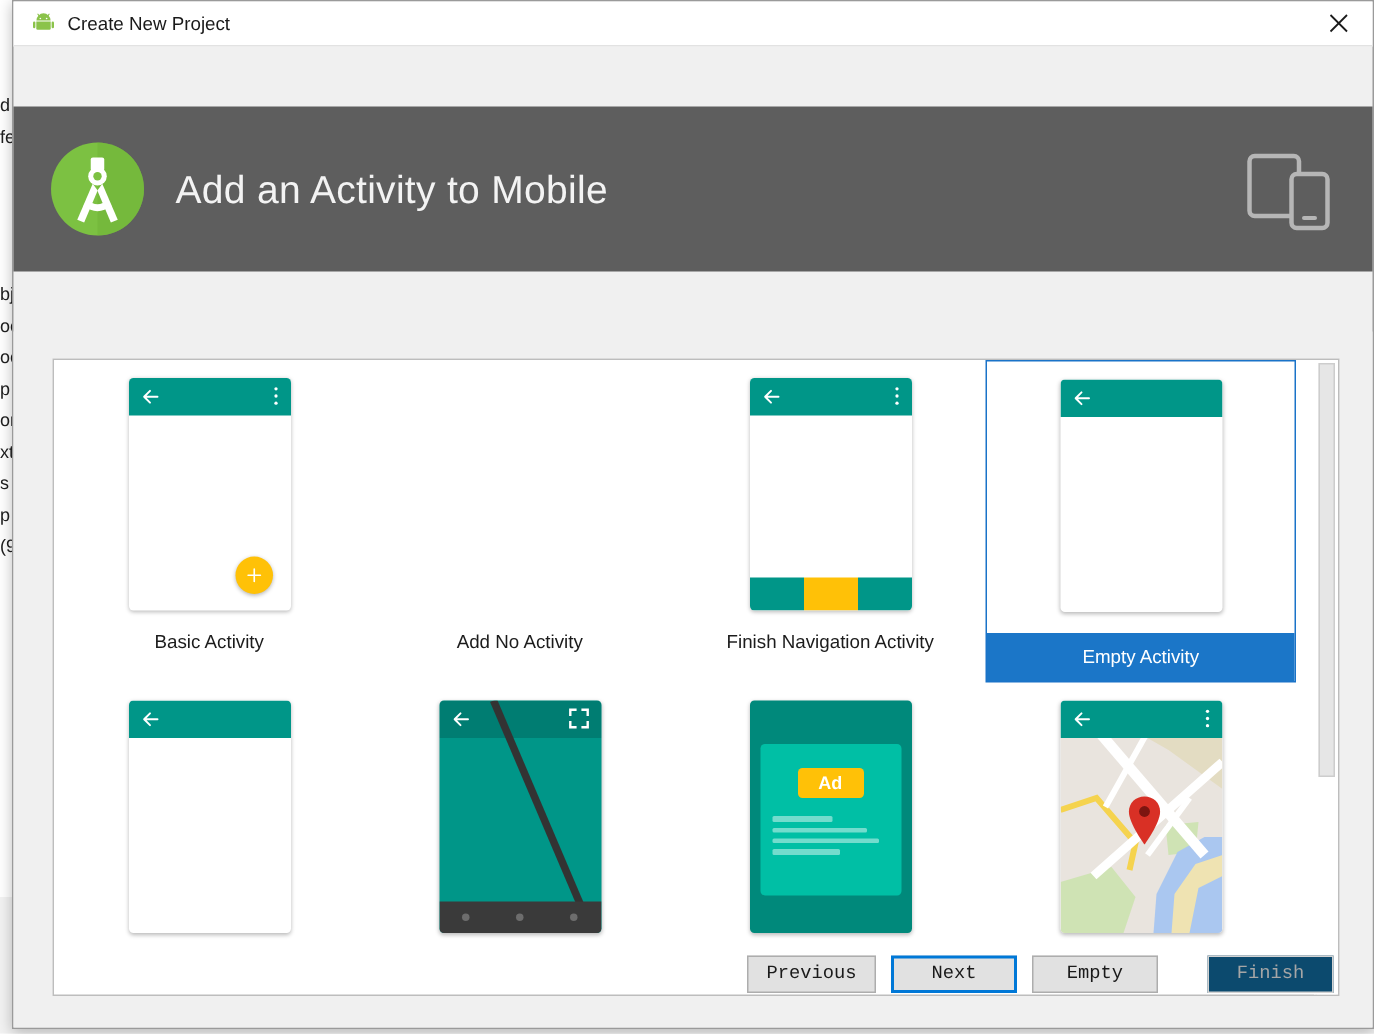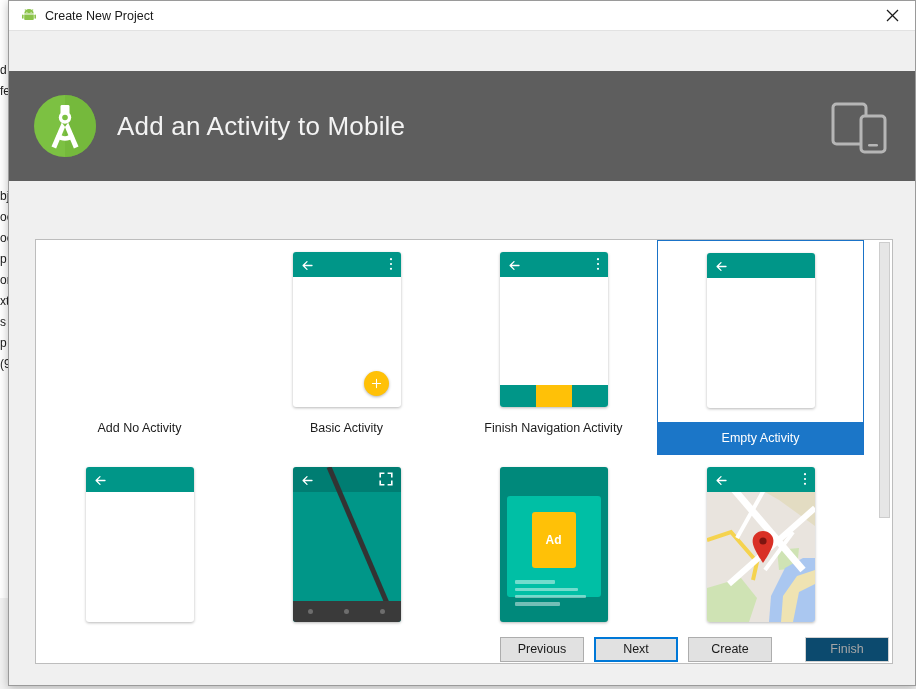--- a/index.html
+++ b/index.html
@@ -432,11 +432,6 @@
       <div class="gallery-grid">
 
         <div class="tpl-cell">
-          <div class="thumb-wrap"></div>
-          <div class="tpl-label">Add No Activity</div>
-        </div>
-
-        <div class="tpl-cell">
           <div class="thumb-wrap">
             <div class="phone">
               <div class="appbar">
@@ -461,6 +456,11 @@
             </div>
           </div>
           <div class="tpl-label">Basic Activity</div>
+        </div>
+
+        <div class="tpl-cell">
+          <div class="thumb-wrap"></div>
+          <div class="tpl-label">Add No Activity</div>
         </div>
 
         <div class="tpl-cell">

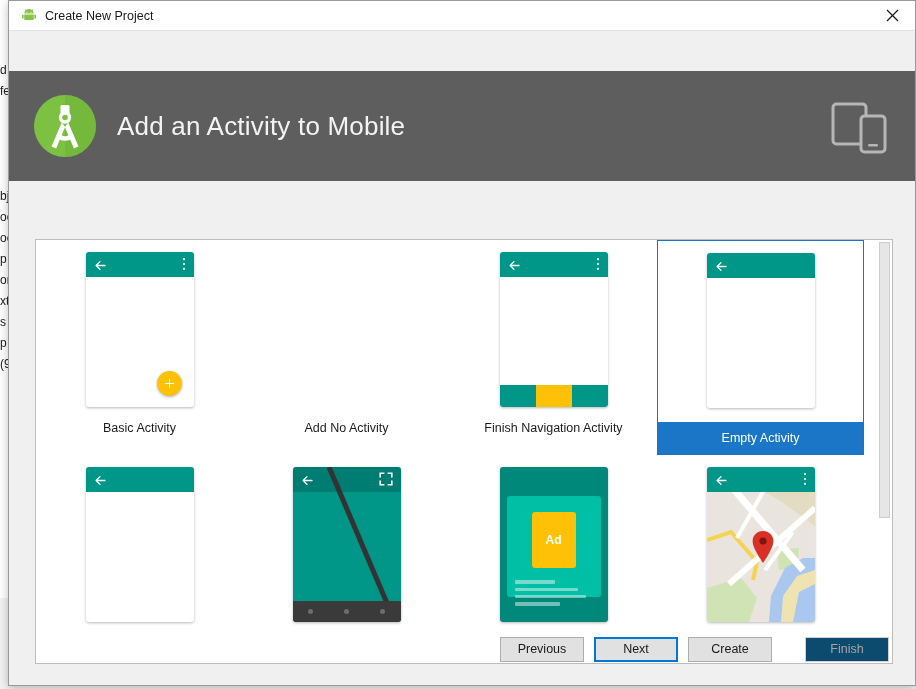--- a/index.html
+++ b/index.html
@@ -260,7 +260,7 @@
     font-size: 12px;
     font-weight: bold;
     border-radius: 3px;
-    padding: 21px 14px;
+    padding: 3px 14px;
     margin-top: 6px;
   }
   .ad-lines { width: 100%; margin-top: 12px; }

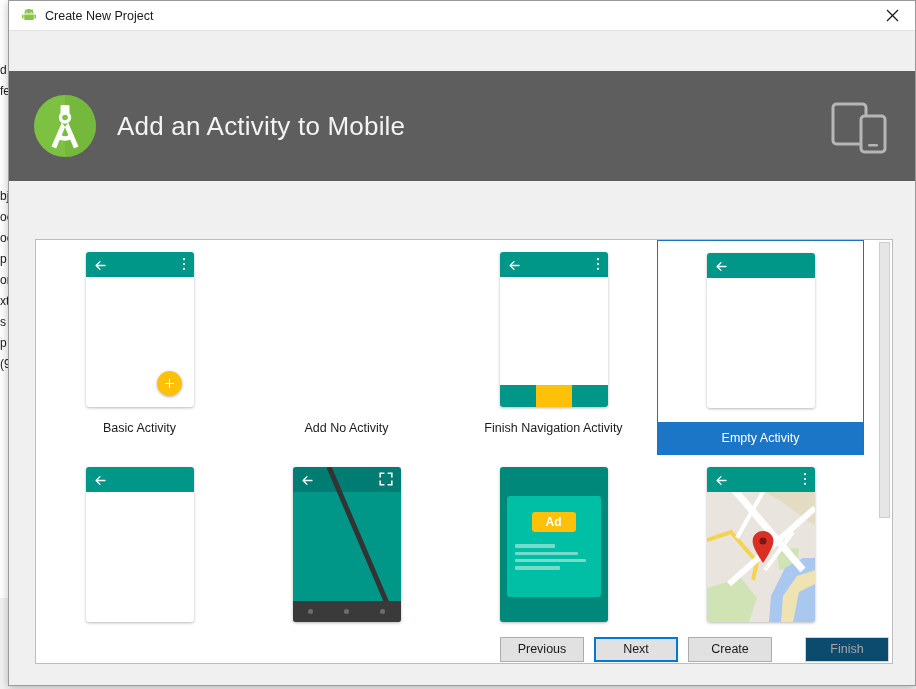--- a/index.html
+++ b/index.html
@@ -330,7 +330,7 @@
     justify-content: center;
     cursor: default;
     padding: 0 12px;
-    font-family: Liberation Sans, sans-serif;
+    font-family: Liberation Mono, monospace;
   }
   .btn.focused {
     border: 2px solid #0078d7;

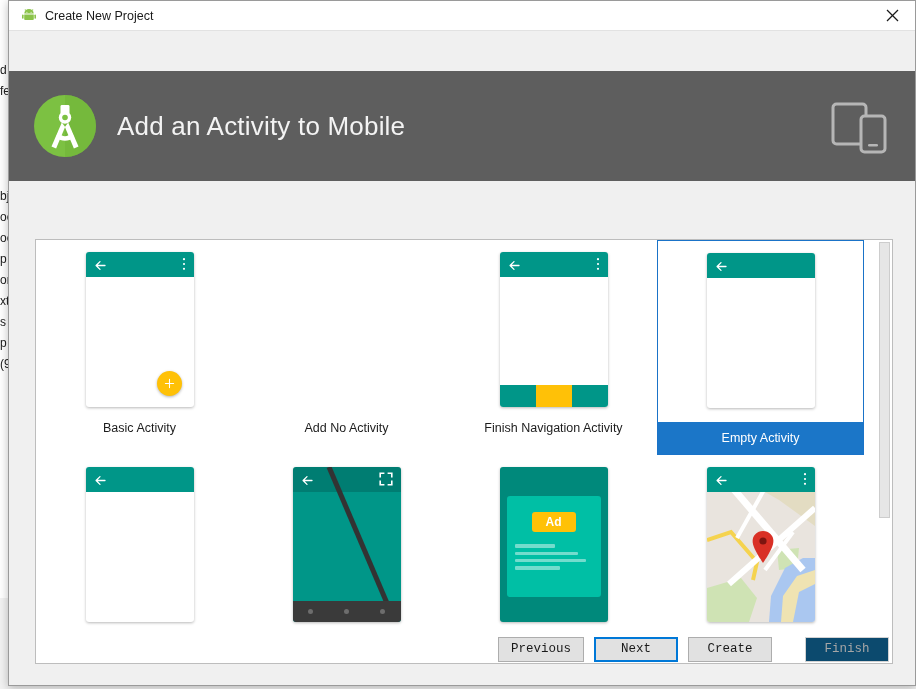--- a/index.html
+++ b/index.html
@@ -624,7 +624,7 @@
     <div class="footer">
       <div class="btn">Previous</div>
       <div class="btn focused">Next</div>
-      <div class="btn">Create</div>
+      <div class="btn">Empty</div>
       <div class="btn disabled">Finish</div>
     </div>
 

